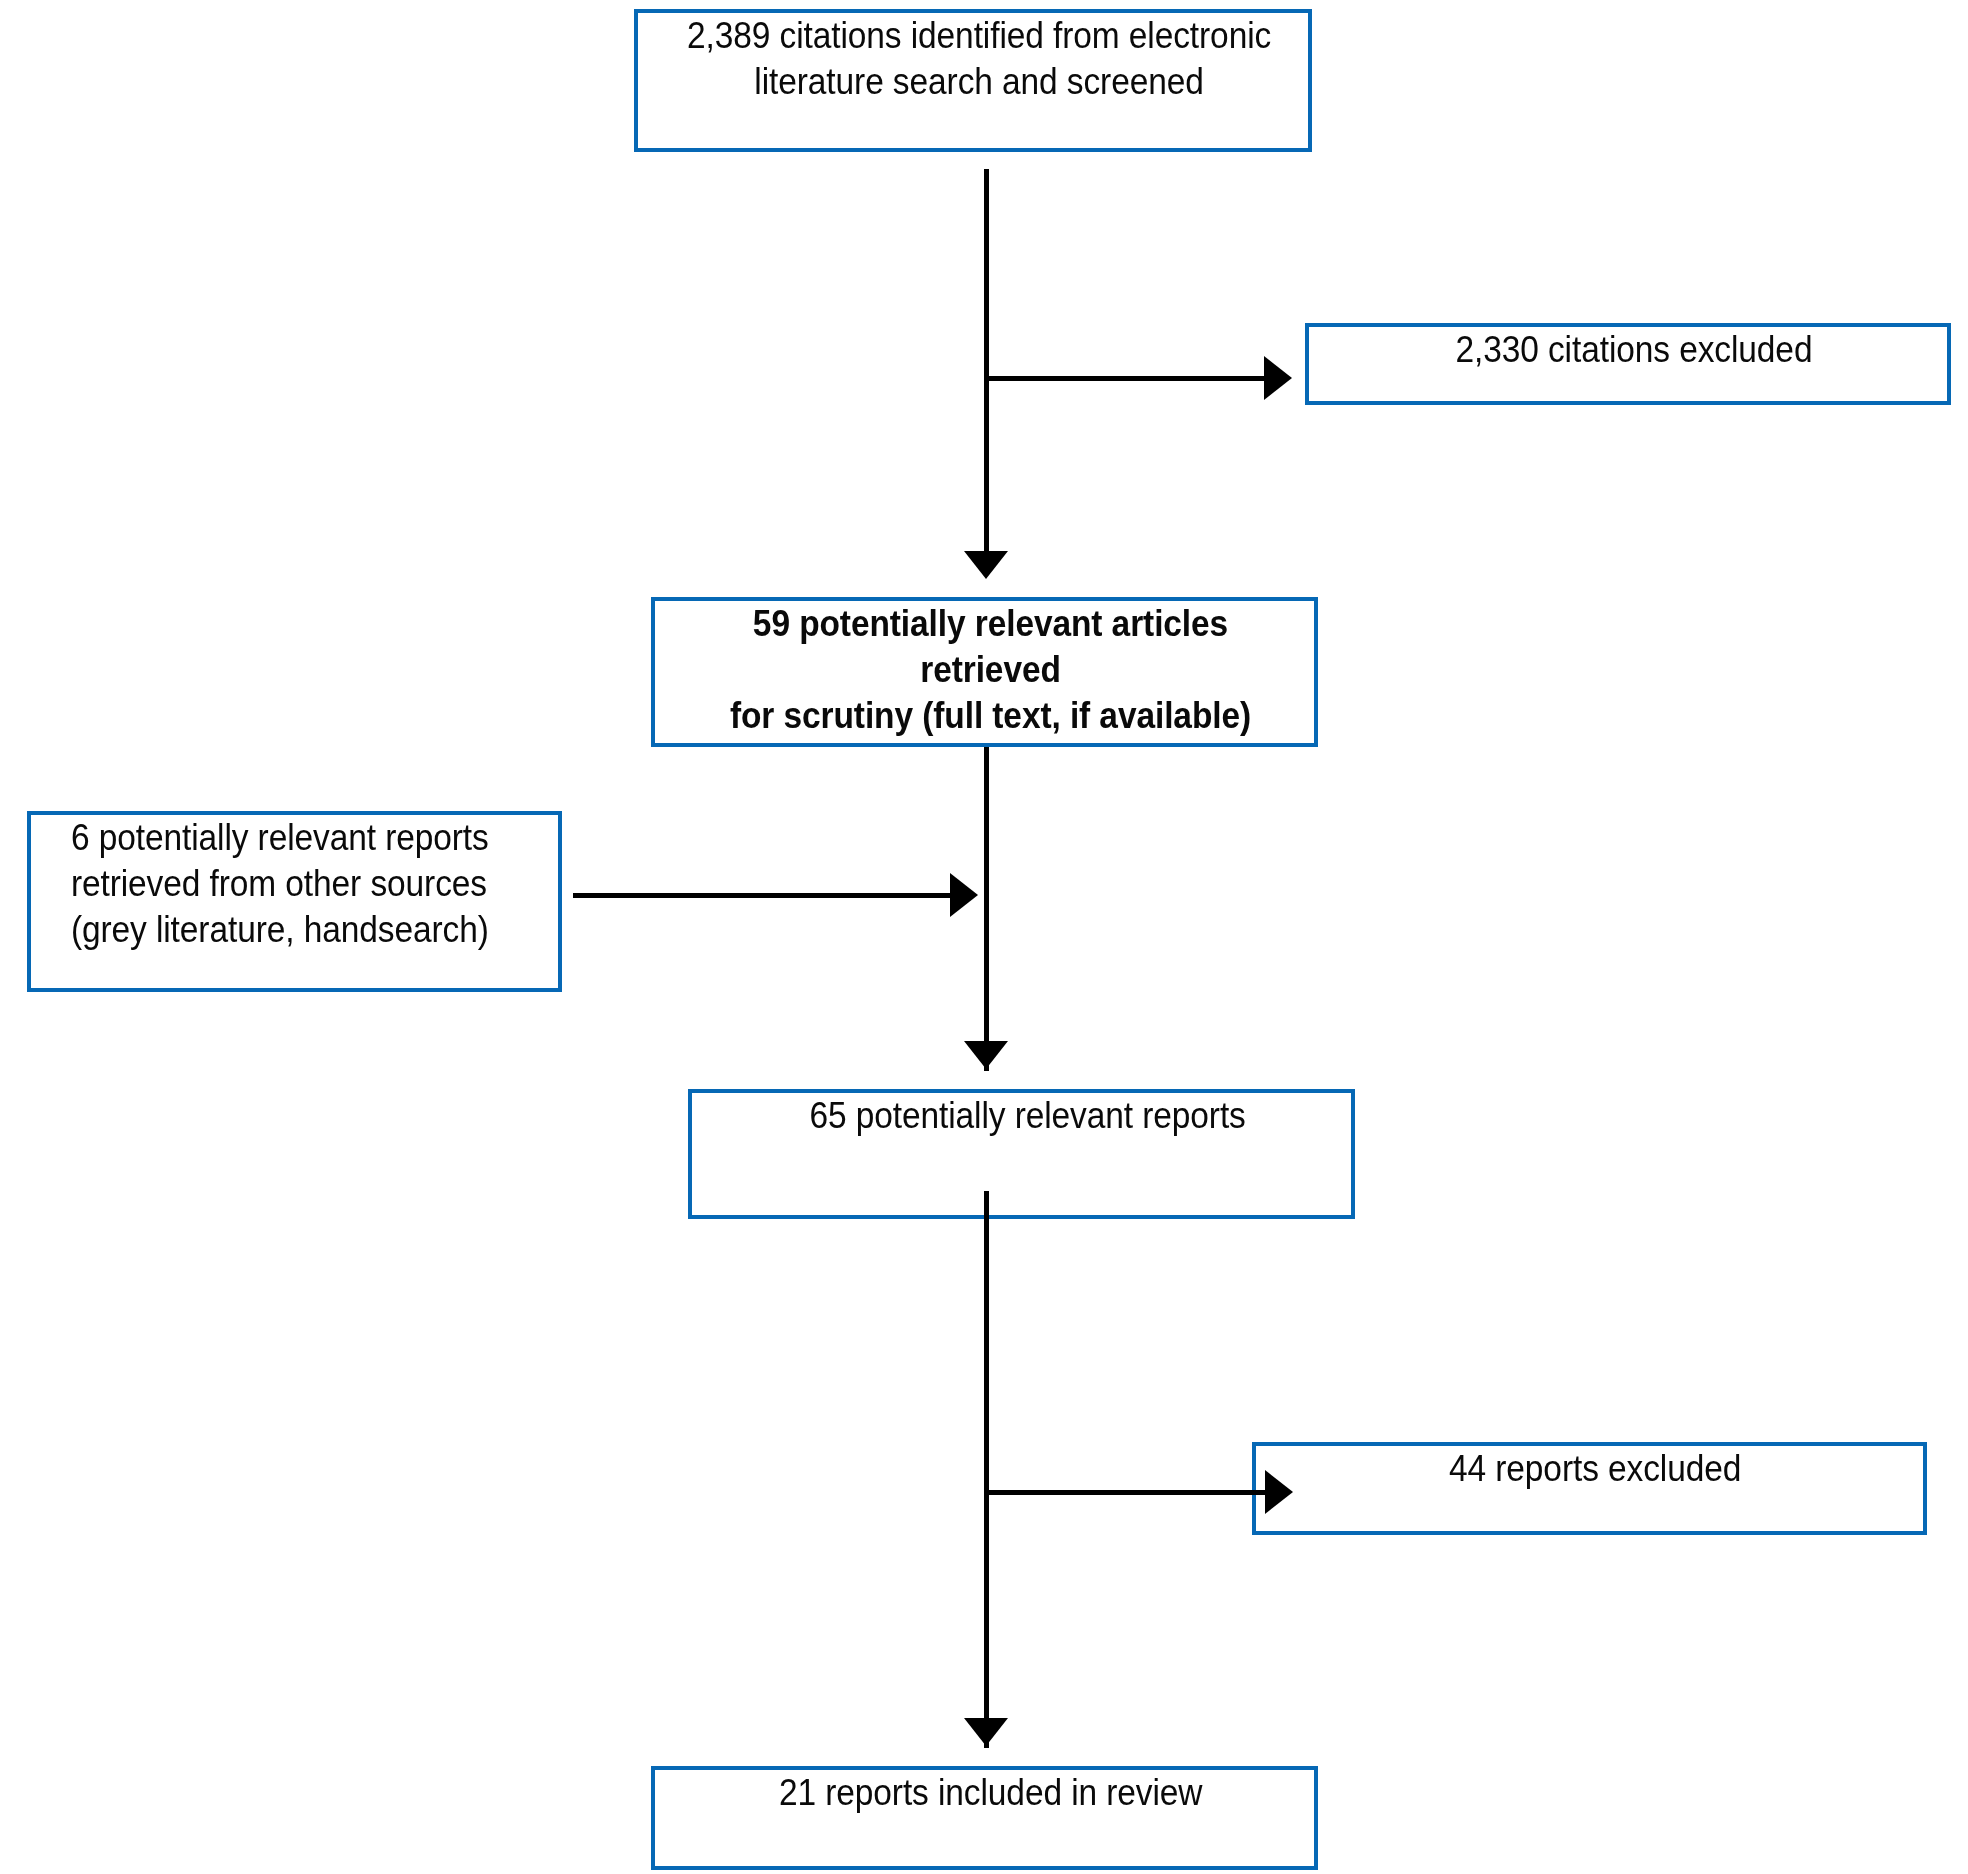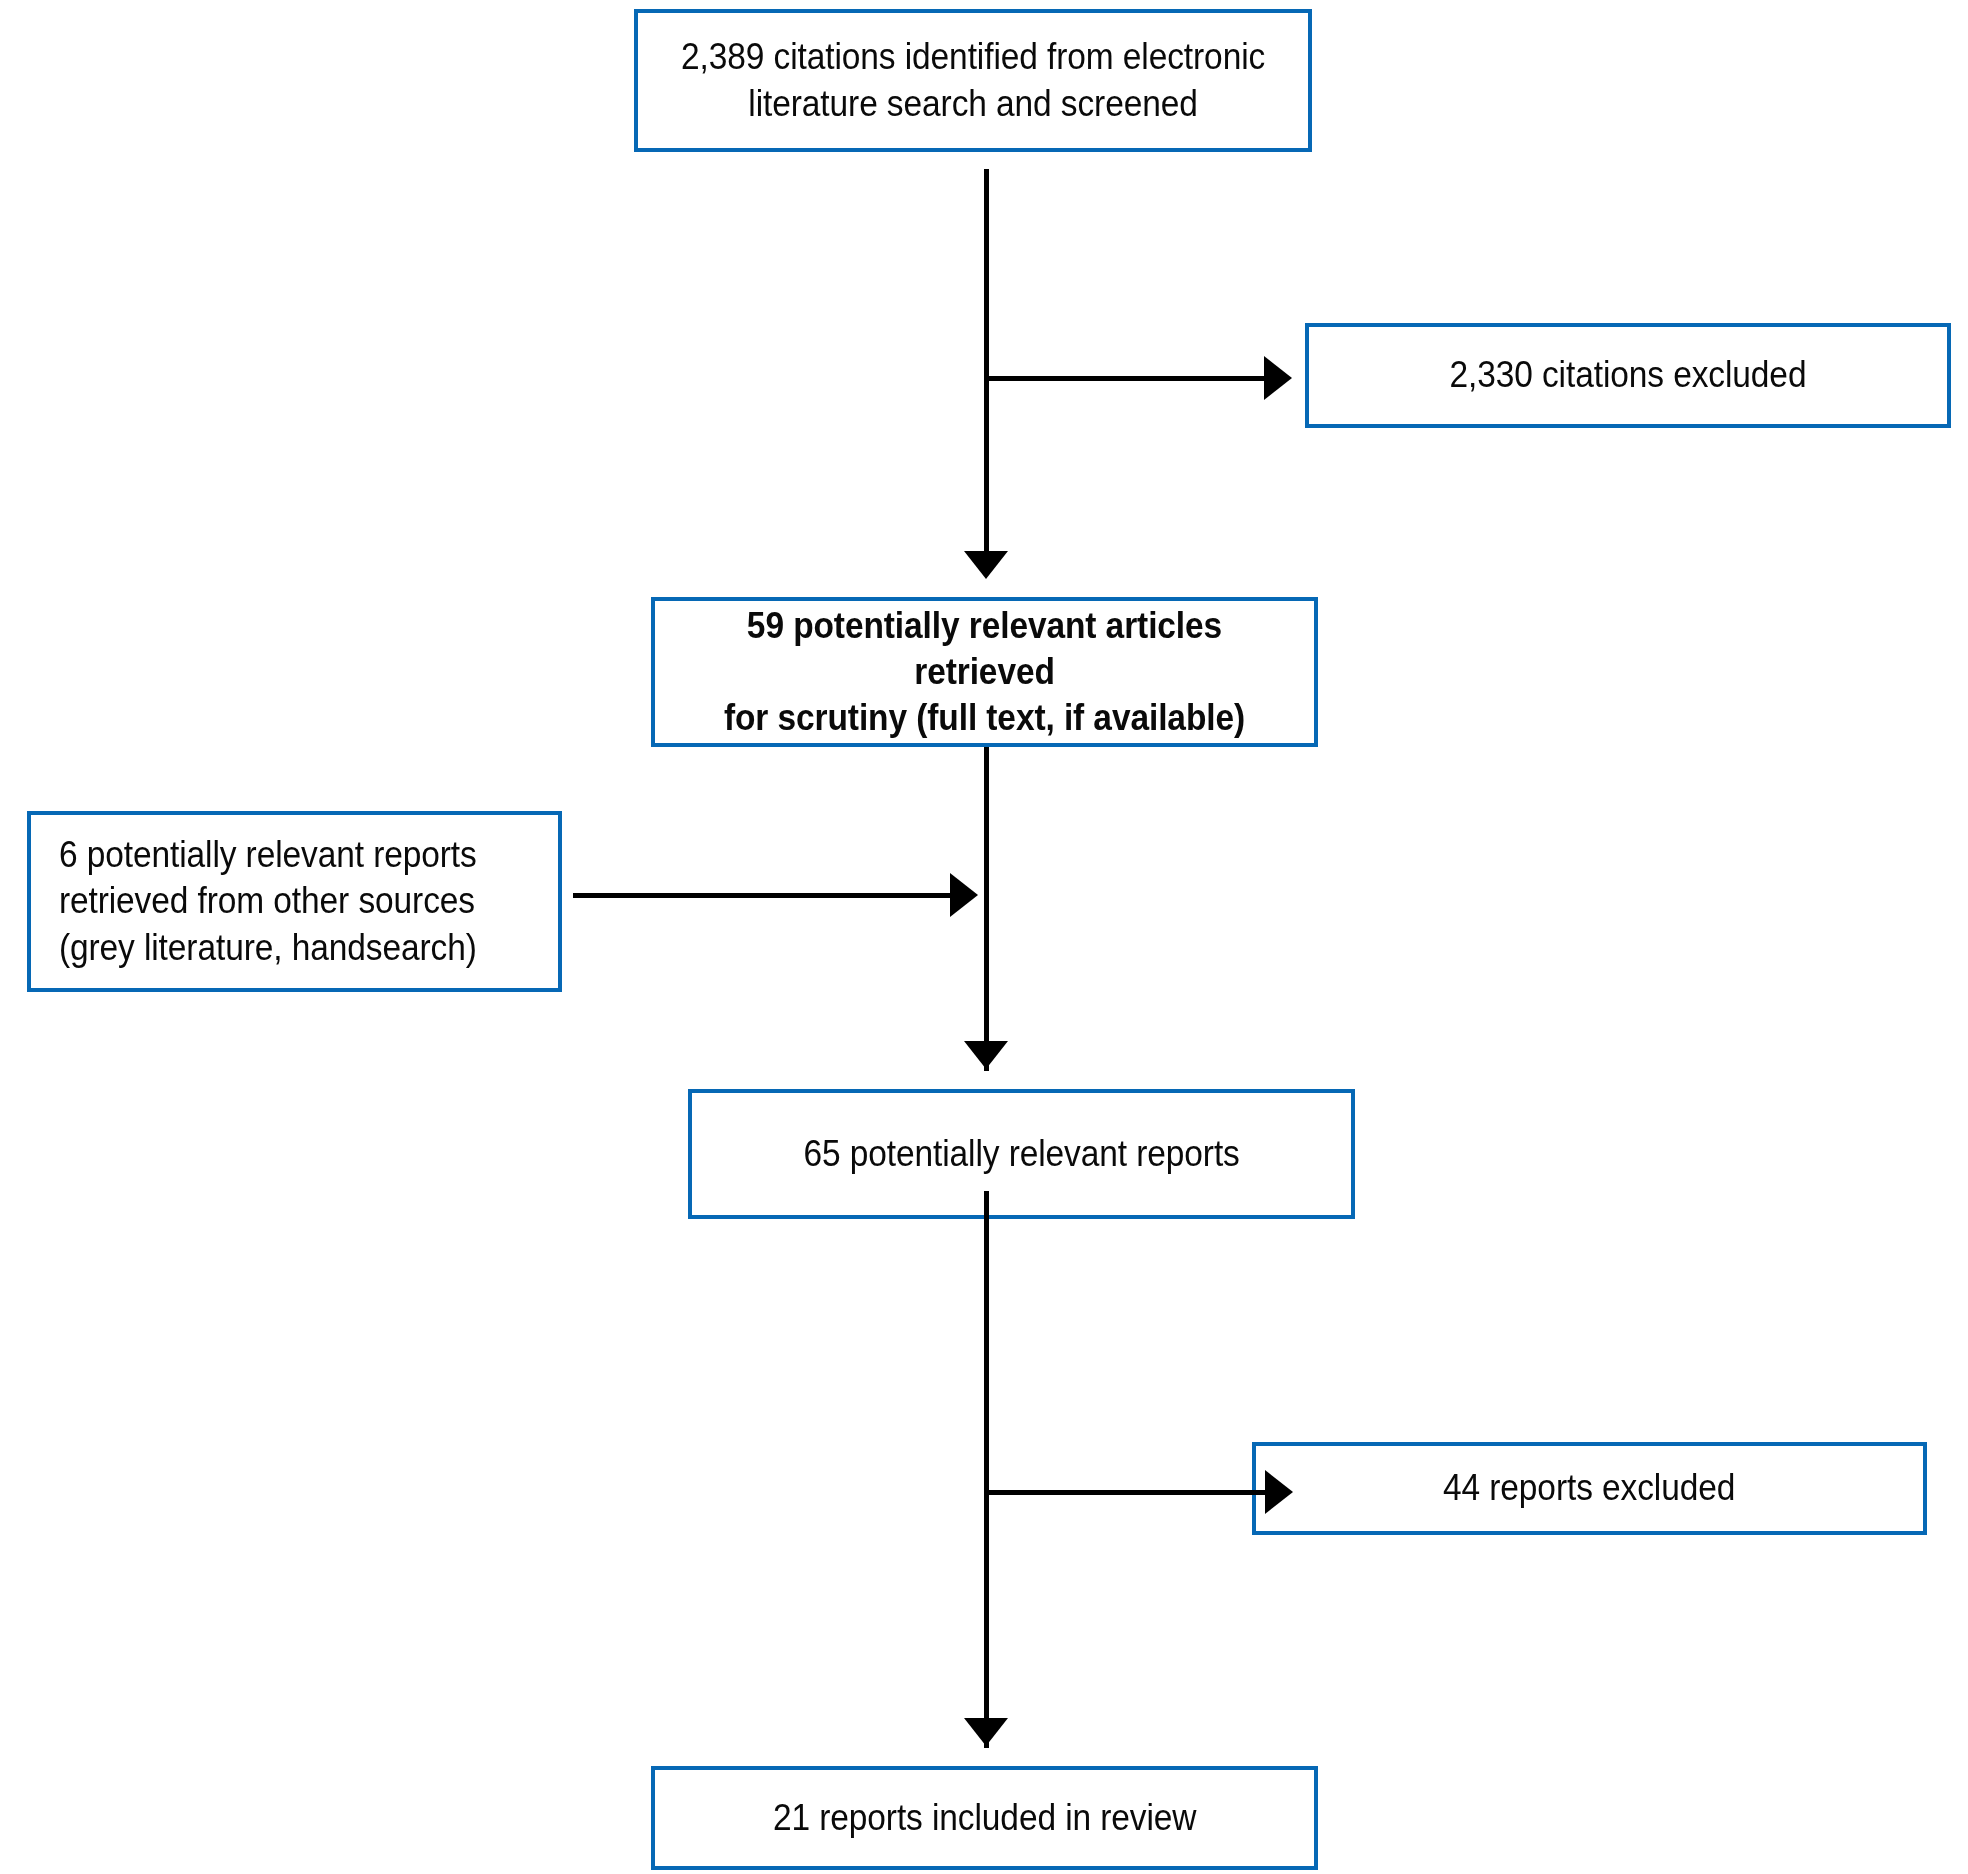--- a/index.html
+++ b/index.html
@@ -24,8 +24,8 @@
     border: 4.5px solid #0668b5;
     background: #ffffff;
     display: flex;
-    align-items: center;
     justify-content: center;
+    padding-left: 12px;
   }
   .node-text {
     font-family: "Liberation Sans", "DejaVu Sans", sans-serif;

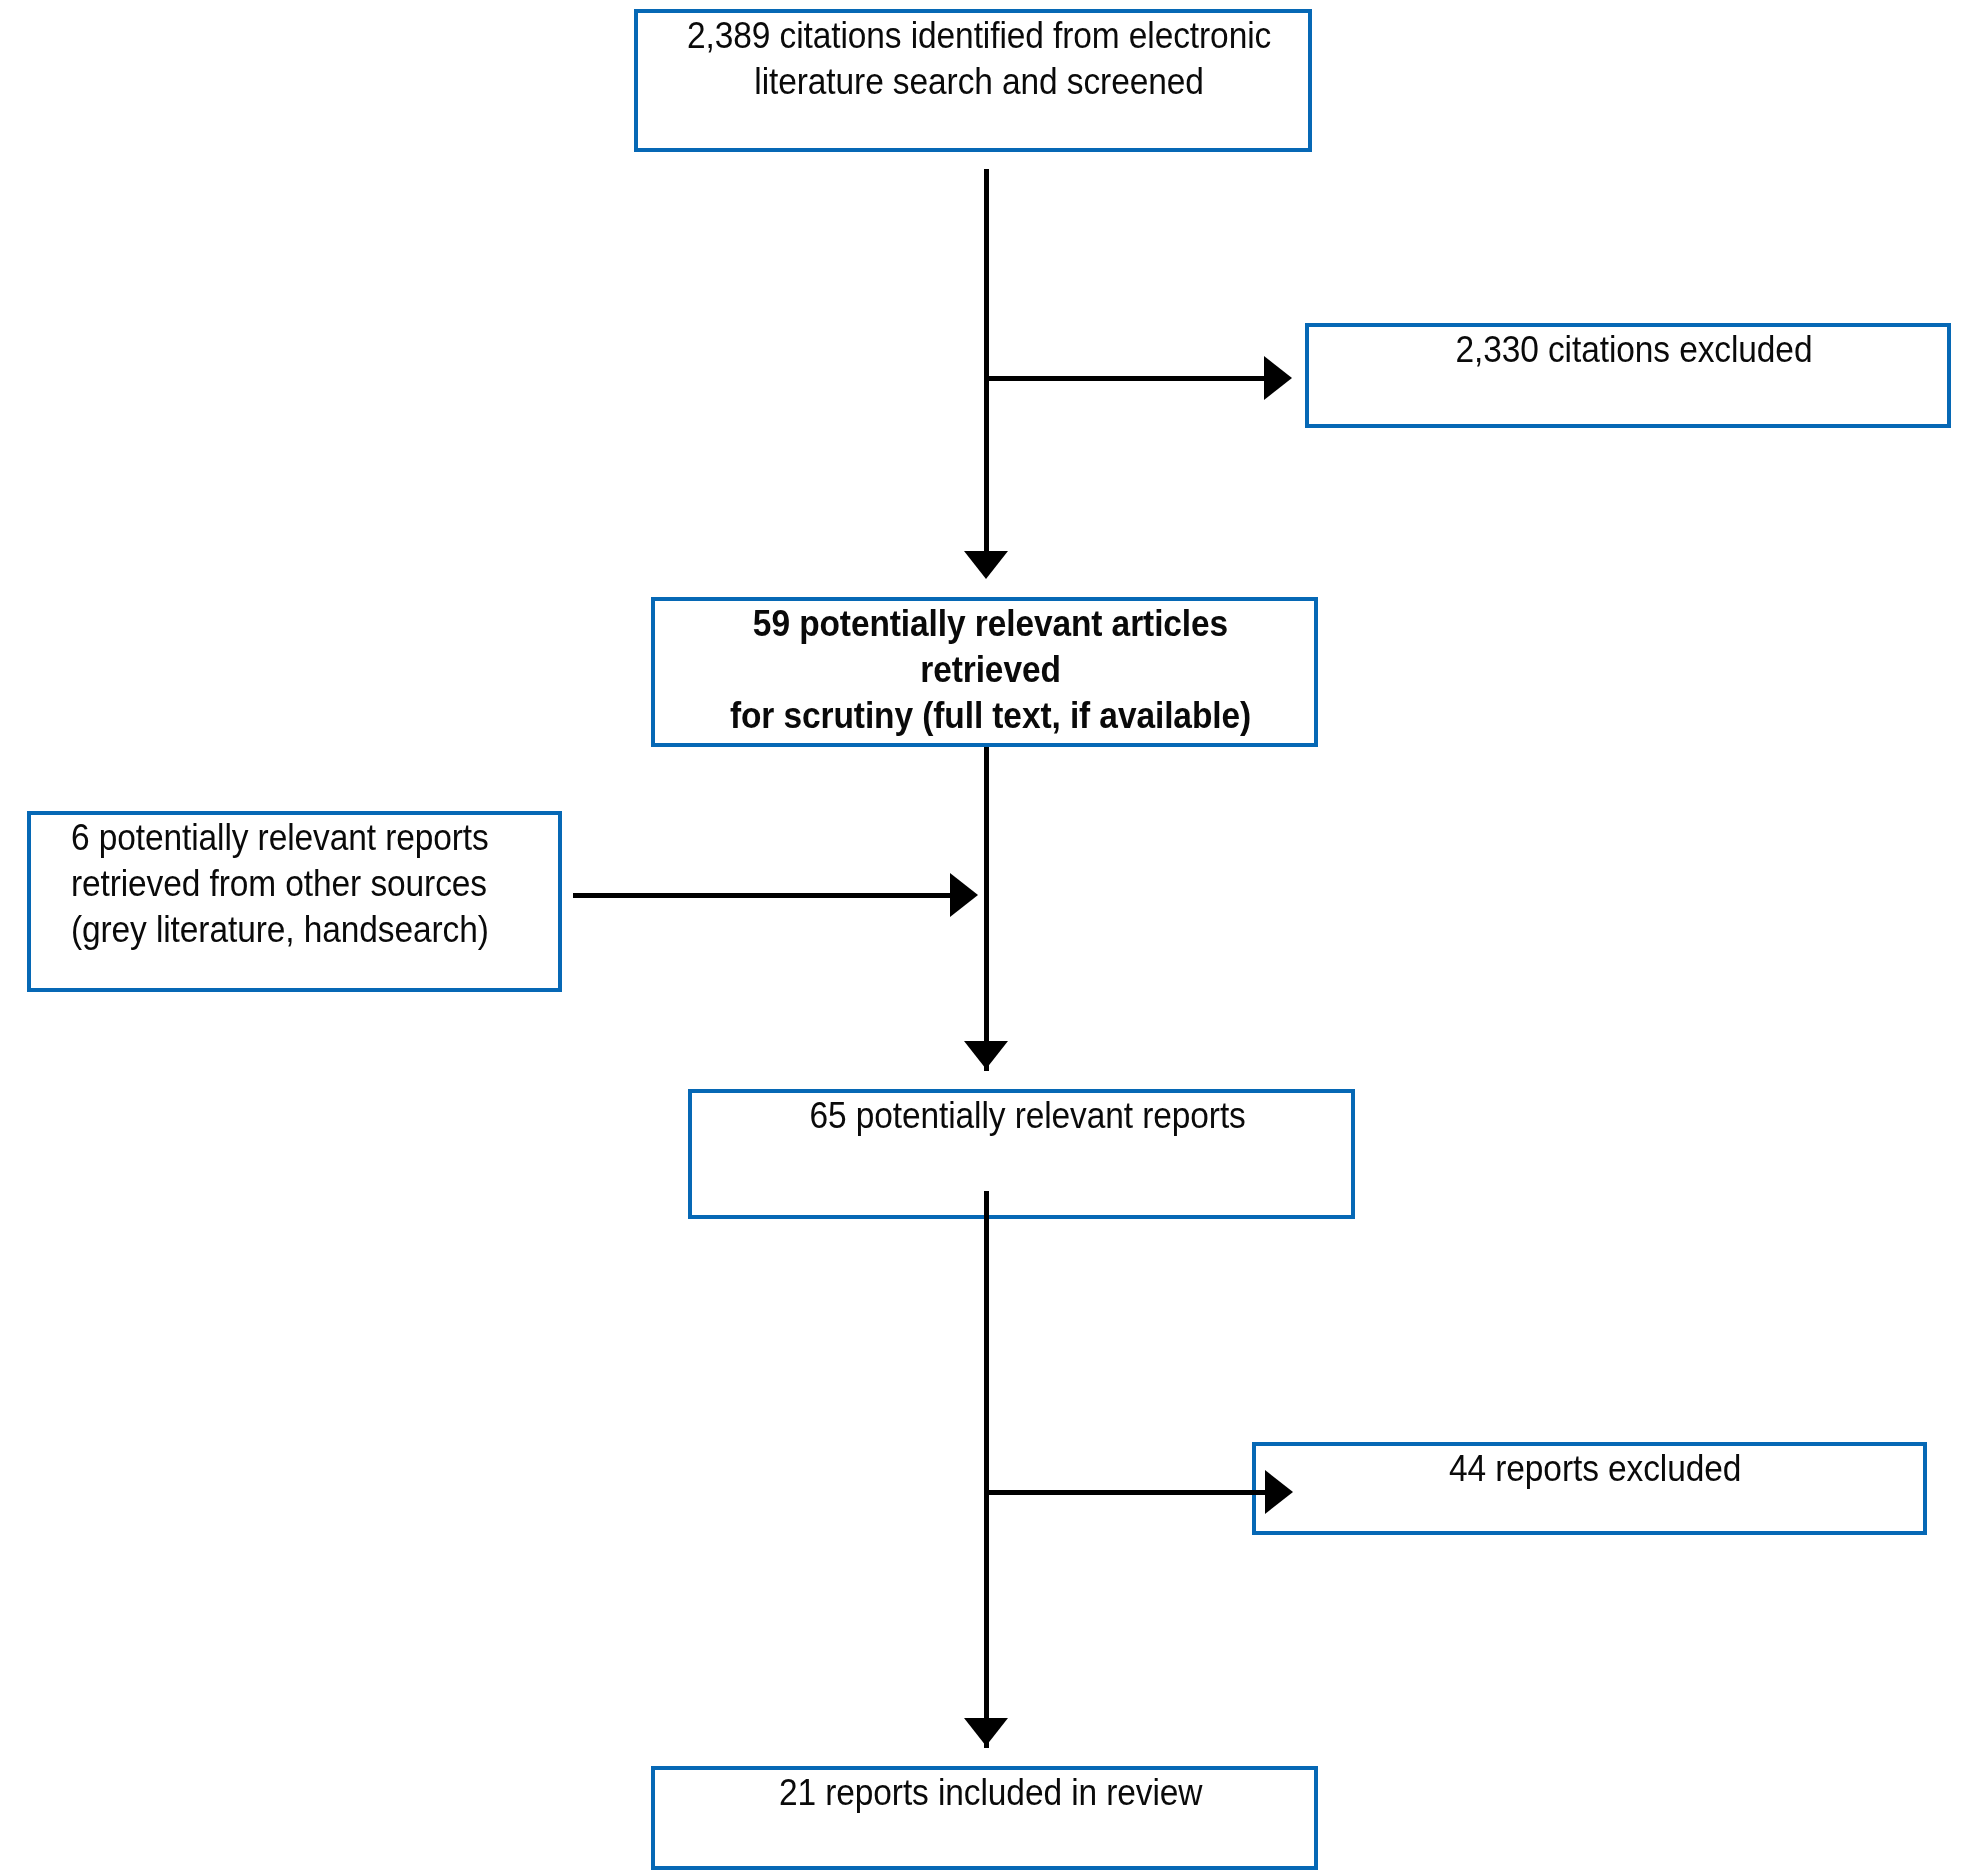--- a/index.html
+++ b/index.html
@@ -50,7 +50,7 @@
 
   
   #box-identified   { left: 634px;  top: 9px;   width: 678px; height: 143px; }
-  #box-citations-excluded { left: 1305px; top: 323px;  width: 646px; height: 105px; }
+  #box-citations-excluded { left: 1305px; top: 323px;  width: 646px; height: 82px; }
   #box-retrieved    { left: 651px;  top: 597px;  width: 667px; height: 150px; font-weight: bold; }
   #box-other-sources{ left: 27px;   top: 811px;  width: 535px; height: 181px; }
   #box-relevant-reports { left: 688px; top: 1089px; width: 667px; height: 130px; }

